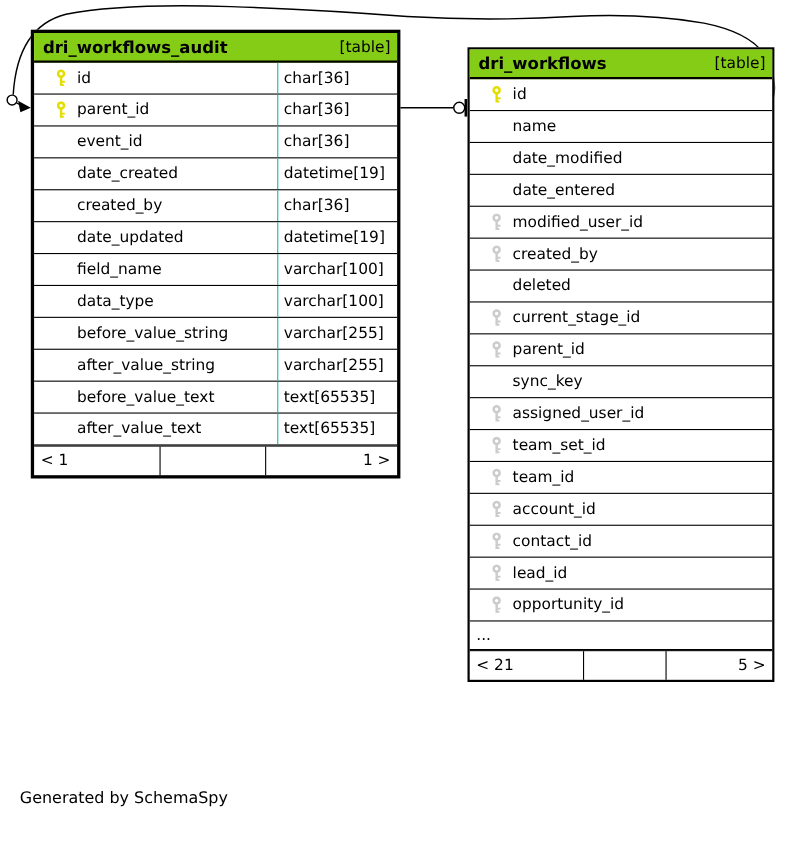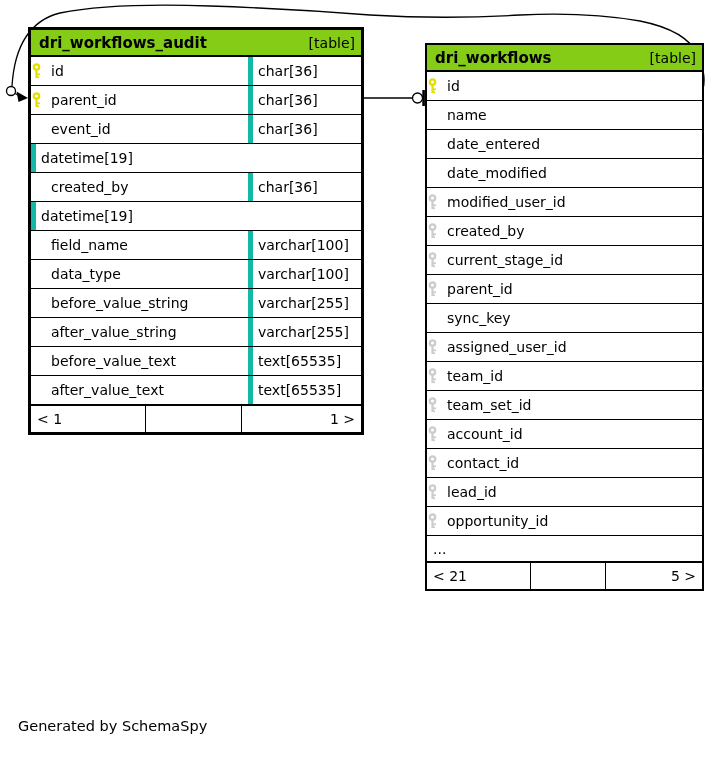--- a/index.html
+++ b/index.html
@@ -27,7 +27,7 @@
   .t-badge { font-size:14px; white-space:nowrap;margin-left:48px; }
 
   .trow { display:flex; align-items:stretch; height:28px; border-bottom:1px solid #000; font-size:14px; }
-  .name-cell { flex:1 1 auto; display:flex; align-items:center; padding-left:1px; min-width:0; }
+  .name-cell { flex:1 1 auto; display:flex; align-items:center; padding-left:20px; min-width:0; }
   .key-slot { width:9px; height:16px; margin-right:10px; flex:0 0 9px; display:inline-flex; align-items:center; }
   .col-name { white-space:nowrap; }
   .type-cell { flex:0 0 103px; width:103px; border-left:5px solid #14b8a6; display:flex; align-items:center; padding-left:5px; white-space:nowrap; }

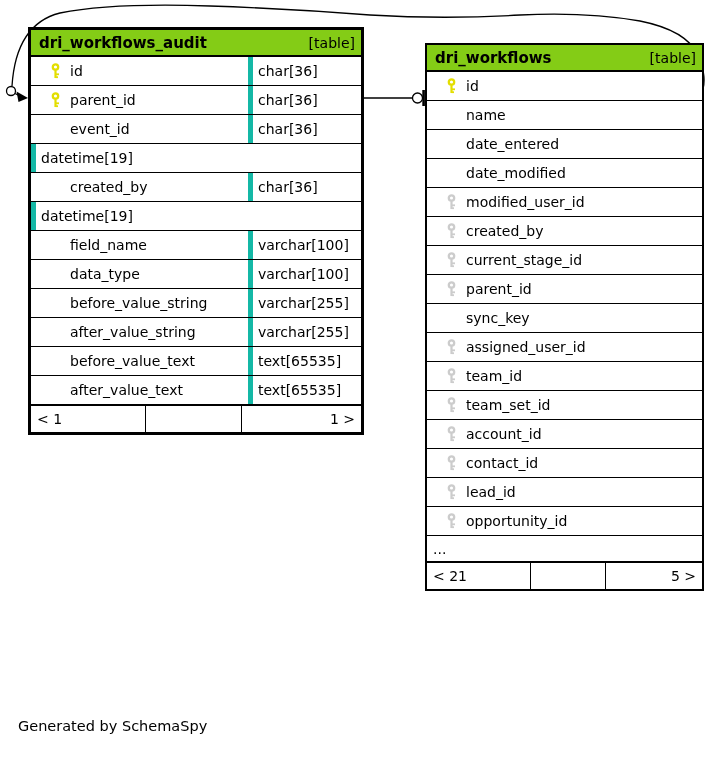--- a/index.html
+++ b/index.html
@@ -30,7 +30,7 @@
   .name-cell { flex:1 1 auto; display:flex; align-items:center; padding-left:20px; min-width:0; }
   .key-slot { width:9px; height:16px; margin-right:10px; flex:0 0 9px; display:inline-flex; align-items:center; }
   .col-name { white-space:nowrap; }
-  .type-cell { flex:0 0 103px; width:103px; border-left:5px solid #14b8a6; display:flex; align-items:center; padding-left:5px; white-space:nowrap; }
+  .type-cell { flex:0 0 103px; width:103px; border-left:1px solid #14b8a6; display:flex; align-items:center; padding-left:5px; white-space:nowrap; }
 
   .ellipsis-row { display:flex; align-items:center; height:25px; border-bottom:1px solid #000; padding-left:6px; font-size:14px; }
 

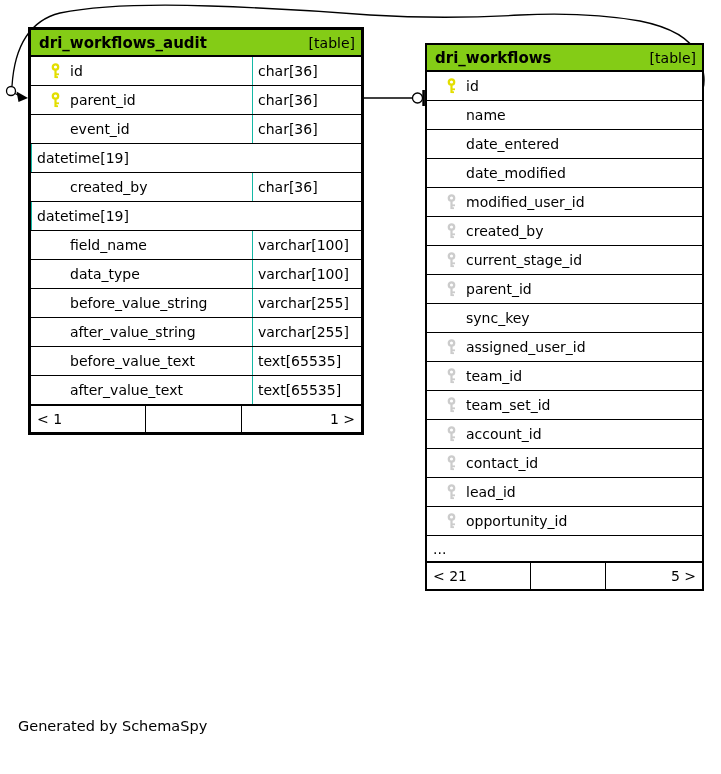--- a/index.html
+++ b/index.html
@@ -110,6 +110,10 @@
         <div class="type-cell">char[36]</div>
       </div>
       <div class="trow">
+        <div class="name-cell">
+          <span class="key-slot"></span>
+          <span class="col-name">date_created</span>
+        </div>
         <div class="type-cell">datetime[19]</div>
       </div>
       <div class="trow">

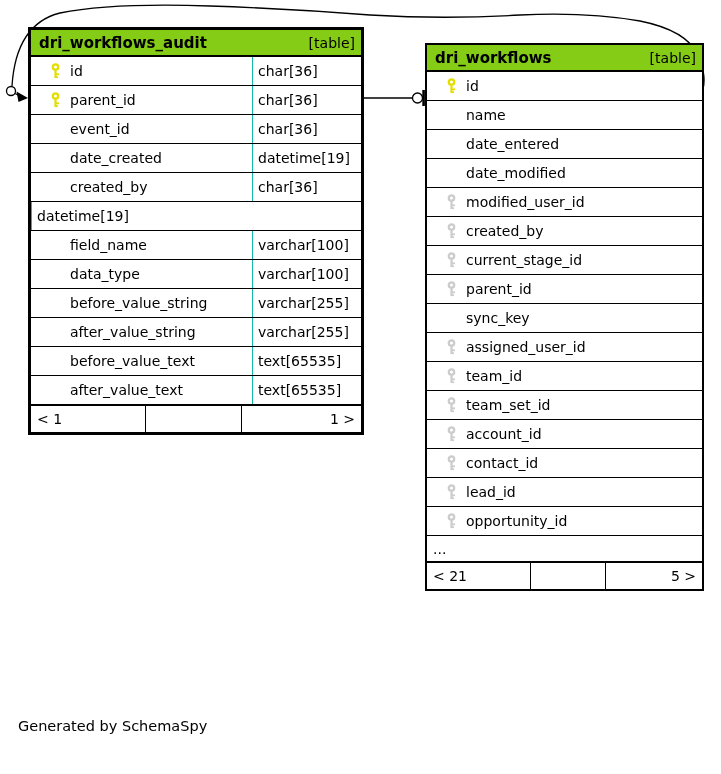--- a/index.html
+++ b/index.html
@@ -204,13 +204,13 @@
       <div class="trow">
         <div class="name-cell">
           <span class="key-slot"></span>
+          <span class="col-name">date_modified</span>
+        </div>
+      </div>
+      <div class="trow">
+        <div class="name-cell">
+          <span class="key-slot"></span>
           <span class="col-name">date_entered</span>
-        </div>
-      </div>
-      <div class="trow">
-        <div class="name-cell">
-          <span class="key-slot"></span>
-          <span class="col-name">date_modified</span>
         </div>
       </div>
       <div class="trow">

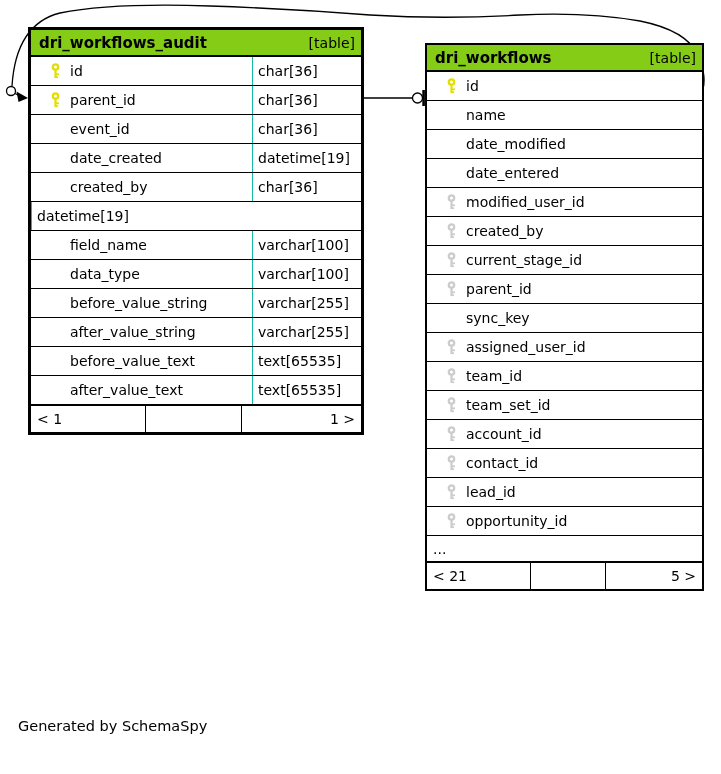--- a/index.html
+++ b/index.html
@@ -124,6 +124,10 @@
         <div class="type-cell">char[36]</div>
       </div>
       <div class="trow">
+        <div class="name-cell">
+          <span class="key-slot"></span>
+          <span class="col-name">date_updated</span>
+        </div>
         <div class="type-cell">datetime[19]</div>
       </div>
       <div class="trow">

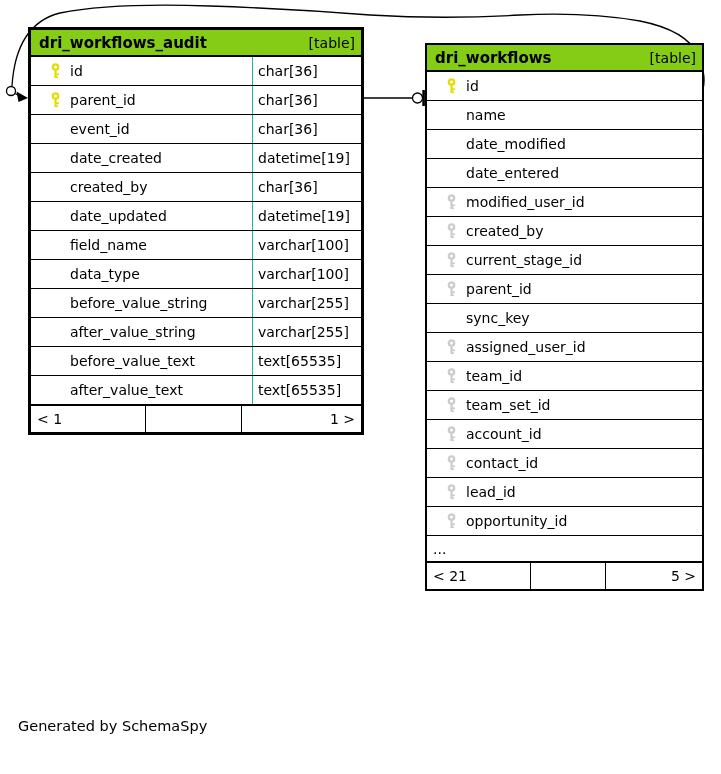--- a/index.html
+++ b/index.html
@@ -245,6 +245,12 @@
       </div>
       <div class="trow">
         <div class="name-cell">
+          <span class="key-slot"></span>
+          <span class="col-name">deleted</span>
+        </div>
+      </div>
+      <div class="trow">
+        <div class="name-cell">
           <span class="key-slot">
             <svg width="9" height="16" viewBox="0 0 9 16">
               <circle cx="4.5" cy="4" r="2.7" fill="none" stroke="#cccccc" stroke-width="2.3"></circle>

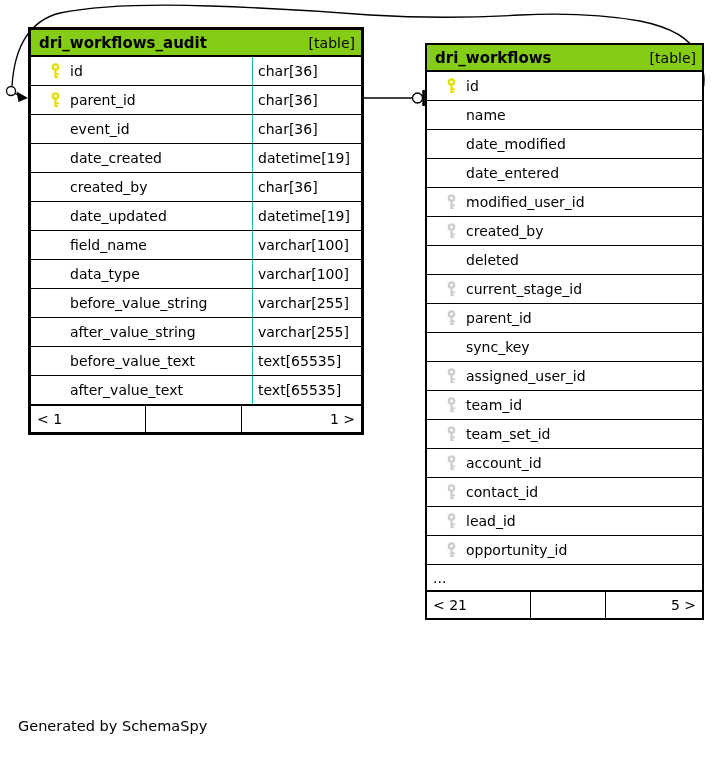--- a/index.html
+++ b/index.html
@@ -304,20 +304,20 @@
               <line x1="4.5" y1="14.2" x2="7" y2="14.2" stroke="#cccccc" stroke-width="1.8"></line>
             </svg>
           </span>
+          <span class="col-name">team_set_id</span>
+        </div>
+      </div>
+      <div class="trow">
+        <div class="name-cell">
+          <span class="key-slot">
+            <svg width="9" height="16" viewBox="0 0 9 16">
+              <circle cx="4.5" cy="4" r="2.7" fill="none" stroke="#cccccc" stroke-width="2.3"></circle>
+              <line x1="4.5" y1="6.5" x2="4.5" y2="15" stroke="#cccccc" stroke-width="2.2"></line>
+              <line x1="4.5" y1="11.3" x2="8" y2="11.3" stroke="#cccccc" stroke-width="1.8"></line>
+              <line x1="4.5" y1="14.2" x2="7" y2="14.2" stroke="#cccccc" stroke-width="1.8"></line>
+            </svg>
+          </span>
           <span class="col-name">team_id</span>
-        </div>
-      </div>
-      <div class="trow">
-        <div class="name-cell">
-          <span class="key-slot">
-            <svg width="9" height="16" viewBox="0 0 9 16">
-              <circle cx="4.5" cy="4" r="2.7" fill="none" stroke="#cccccc" stroke-width="2.3"></circle>
-              <line x1="4.5" y1="6.5" x2="4.5" y2="15" stroke="#cccccc" stroke-width="2.2"></line>
-              <line x1="4.5" y1="11.3" x2="8" y2="11.3" stroke="#cccccc" stroke-width="1.8"></line>
-              <line x1="4.5" y1="14.2" x2="7" y2="14.2" stroke="#cccccc" stroke-width="1.8"></line>
-            </svg>
-          </span>
-          <span class="col-name">team_set_id</span>
         </div>
       </div>
       <div class="trow">

